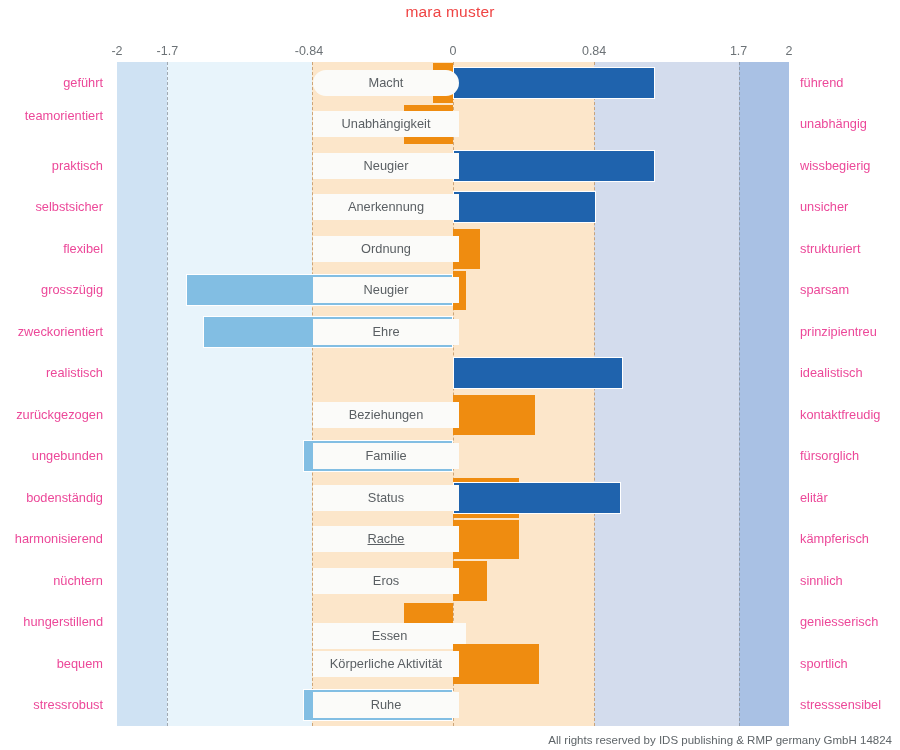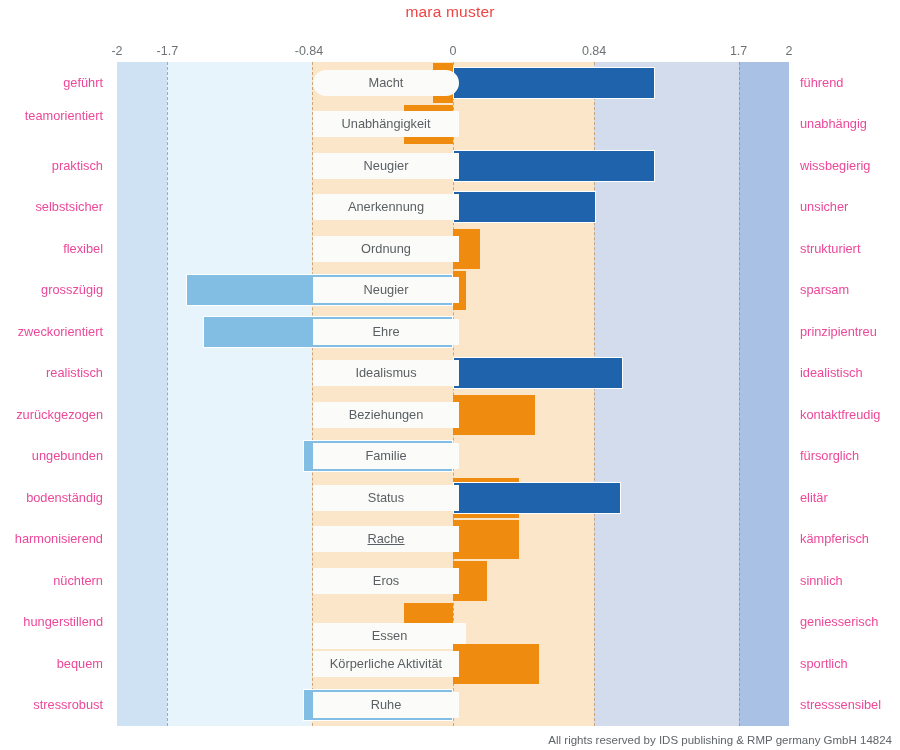--- a/index.html
+++ b/index.html
@@ -155,7 +155,6 @@
       </div>
       <div class="row" style="top: 290.5px; height: 41.5px;">
         <div class="bar blue-pos" style="left: 336px; width: 169.68px; top: 4.75px; height: 32px;"></div>
-        <div class="bar-label" style="left: 196px; width: 146px; top: 7.75px;">Idealismus</div>
       </div>
       <div class="row" style="top: 332px; height: 41.5px;">
         <div class="bar orange" style="left: 336px; width: 82.32px; top: 0.75px; height: 40px;"></div>

